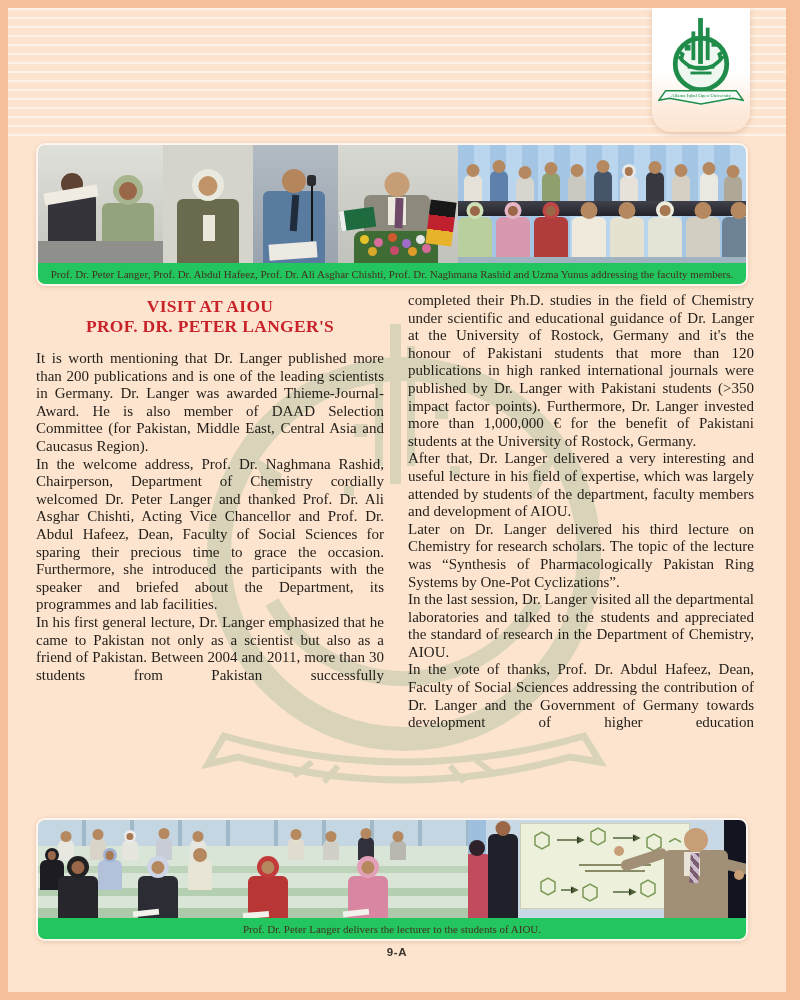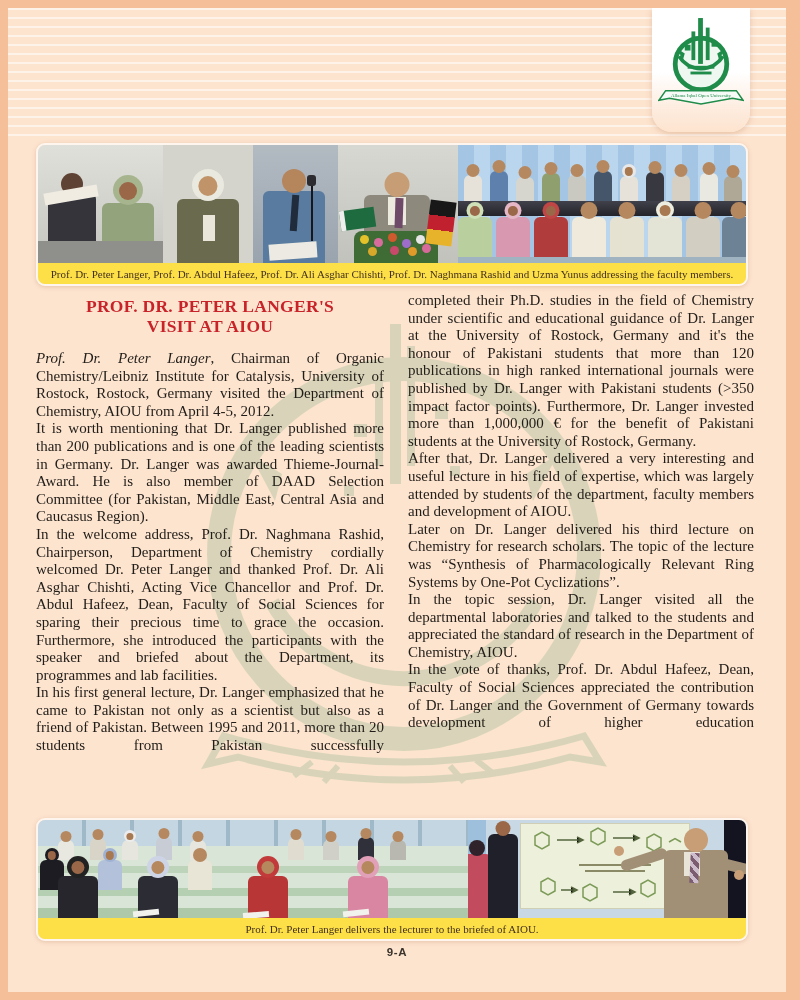--- a/index.html
+++ b/index.html
@@ -18,7 +18,7 @@
   .photo-card{position:absolute;left:28px;width:708px;border-radius:9px;overflow:hidden;
               border:2px solid rgba(255,255,255,.65);box-shadow:0 1px 4px rgba(180,120,80,.3)}
   .collage{position:relative;overflow:hidden}
-  .cap{height:21px;background:#fde047;display:flex;align-items:center;justify-content:center;
+  .cap{height:21px;background:#22c55e;display:flex;align-items:center;justify-content:center;
        font:11px "Liberation Serif",serif;color:#44301f}
   .panel{position:absolute;top:0;height:100%;overflow:hidden}
   .fl{position:absolute}

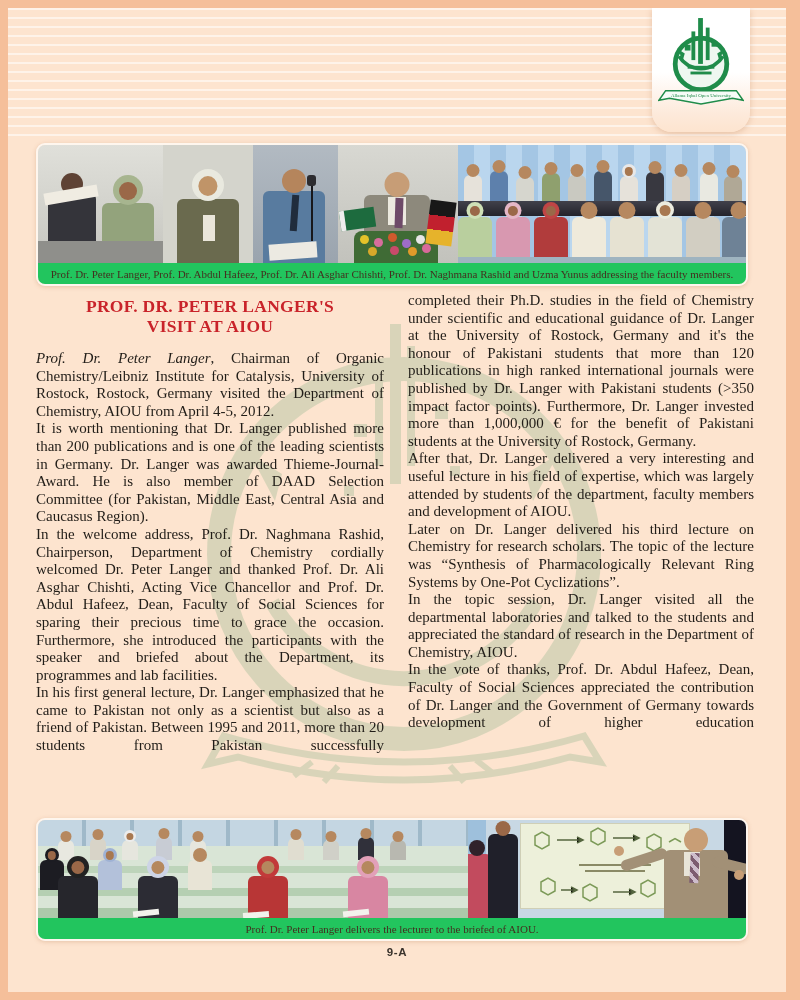--- a/index.html
+++ b/index.html
@@ -151,8 +151,8 @@
 
     <div class="col col-left">
       <div class="title">
+        <div>VISIT AT AIOU</div>
         <div>PROF. DR. PETER LANGER'S</div>
-        <div>VISIT AT AIOU</div>
       </div>
       <p class="gap"><span class="lead">Prof. Dr. Peter Langer</span><span>, Chairman of Organic Chemistry/Leibniz Institute for Catalysis, University of Rostock, Rostock, Germany visited the Department of Chemistry, AIOU from April 4-5, 2012.</span></p>
       <p>It is worth mentioning that Dr. Langer published more than 200 publications and is one of the leading scientists in Germany. Dr. Langer was awarded Thieme-Journal-Award. He is also member of DAAD Selection Committee (for Pakistan, Middle East, Central Asia and Caucasus Region).</p>

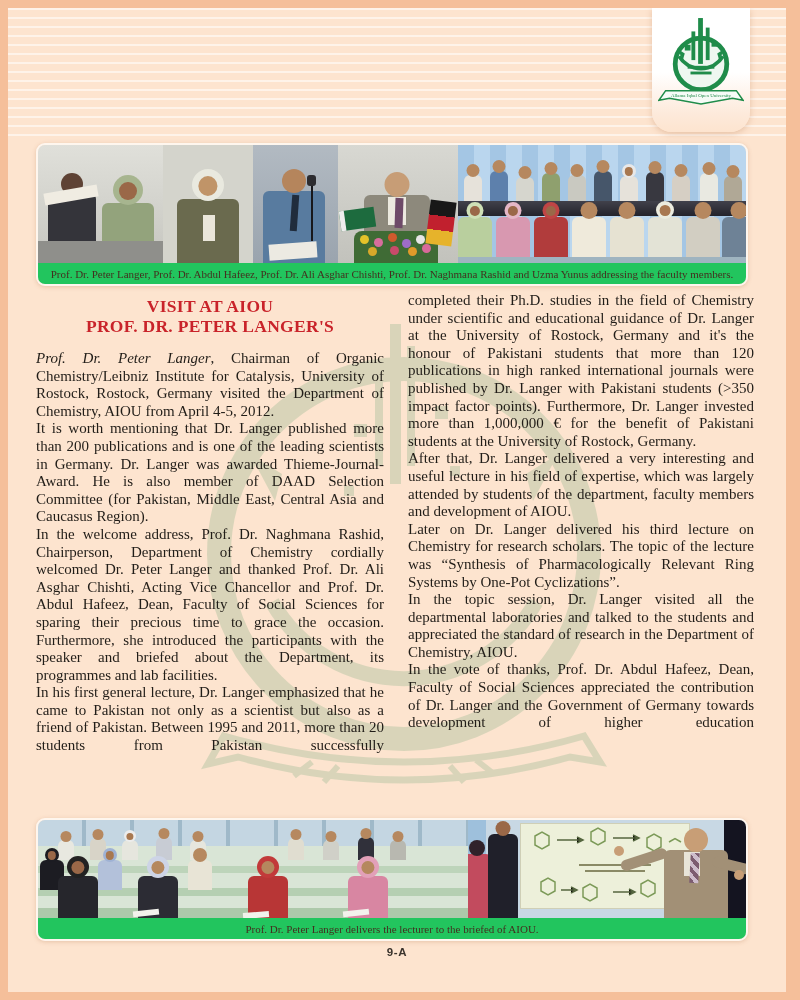--- a/index.html
+++ b/index.html
@@ -154,7 +154,6 @@
         <div>VISIT AT AIOU</div>
         <div>PROF. DR. PETER LANGER'S</div>
       </div>
-      <p class="gap"><span class="lead">Prof. Dr. Peter Langer</span><span>, Chairman of Organic Chemistry/Leibniz Institute for Catalysis, University of Rostock, Rostock, Germany visited the Department of Chemistry, AIOU from April 4-5, 2012.</span></p>
       <p>It is worth mentioning that Dr. Langer published more than 200 publications and is one of the leading scientists in Germany. Dr. Langer was awarded Thieme-Journal-Award. He is also member of DAAD Selection Committee (for Pakistan, Middle East, Central Asia and Caucasus Region).</p>
       <p class="gap">In the welcome address, Prof. Dr. Naghmana Rashid, Chairperson, Department of Chemistry cordially welcomed Dr. Peter Langer and thanked Prof. Dr. Ali Asghar Chishti, Acting Vice Chancellor and Prof. Dr. Abdul Hafeez, Dean, Faculty of Social Sciences for sparing their precious time to grace the occasion. Furthermore, she introduced the participants with the speaker and briefed about the Department, its programmes and lab facilities.</p>
       <p class="cont">In his first general lecture, Dr. Langer emphasized that he came to Pakistan not only as a scientist but also as a friend of Pakistan. Between 1995 and 2011, more than 20 students from Pakistan successfully</p>

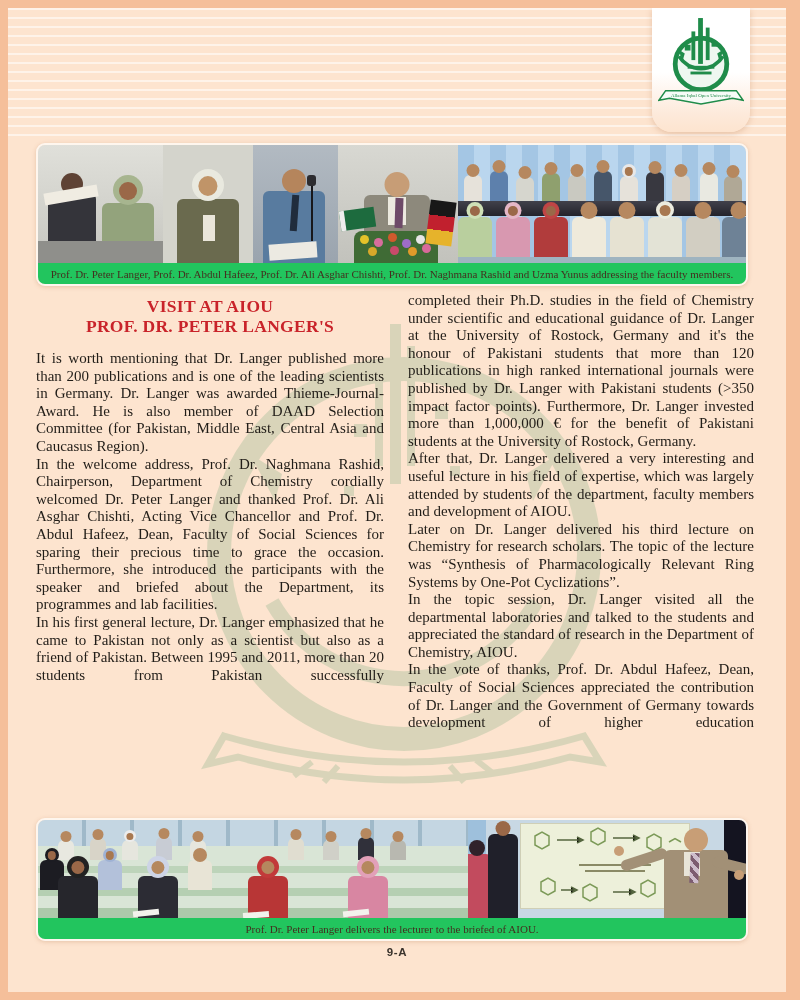--- a/index.html
+++ b/index.html
@@ -162,7 +162,7 @@
     <div class="col col-right">
       <p class="gap">completed their Ph.D. studies in the field of Chemistry under scientific and educational guidance of Dr. Langer at the University of Rostock, Germany and it's the honour of Pakistani students that more than 120 publications in high ranked international journals were published by Dr. Langer with Pakistani students (&gt;350 impact factor points). Furthermore, Dr. Langer invested more than 1,000,000 € for the benefit of Pakistani students at the University of Rostock, Germany.</p>
       <p class="gap">After that, Dr. Langer delivered a very interesting and useful lecture in his field of expertise, which was largely attended by students of the department, faculty members and development of AIOU.</p>
-      <p>Later on Dr. Langer delivered his third lecture on Chemistry for research scholars. The topic of the lecture was “Synthesis of Pharmacologically Relevant Ring Systems by One-Pot Cyclizations”.</p>
+      <p>Later on Dr. Langer delivered his third lecture on Chemistry for research scholars. The topic of the lecture was “Synthesis of Pharmacologically Pakistan Ring Systems by One-Pot Cyclizations”.</p>
       <p class="gap">In the topic session, Dr. Langer visited all the departmental laboratories and talked to the students and appreciated the standard of research in the Department of Chemistry, AIOU.</p>
       <p class="cont">In the vote of thanks, Prof. Dr. Abdul Hafeez, Dean, Faculty of Social Sciences appreciated the contribution of Dr. Langer and the Government of Germany towards development of higher education</p>
     </div>

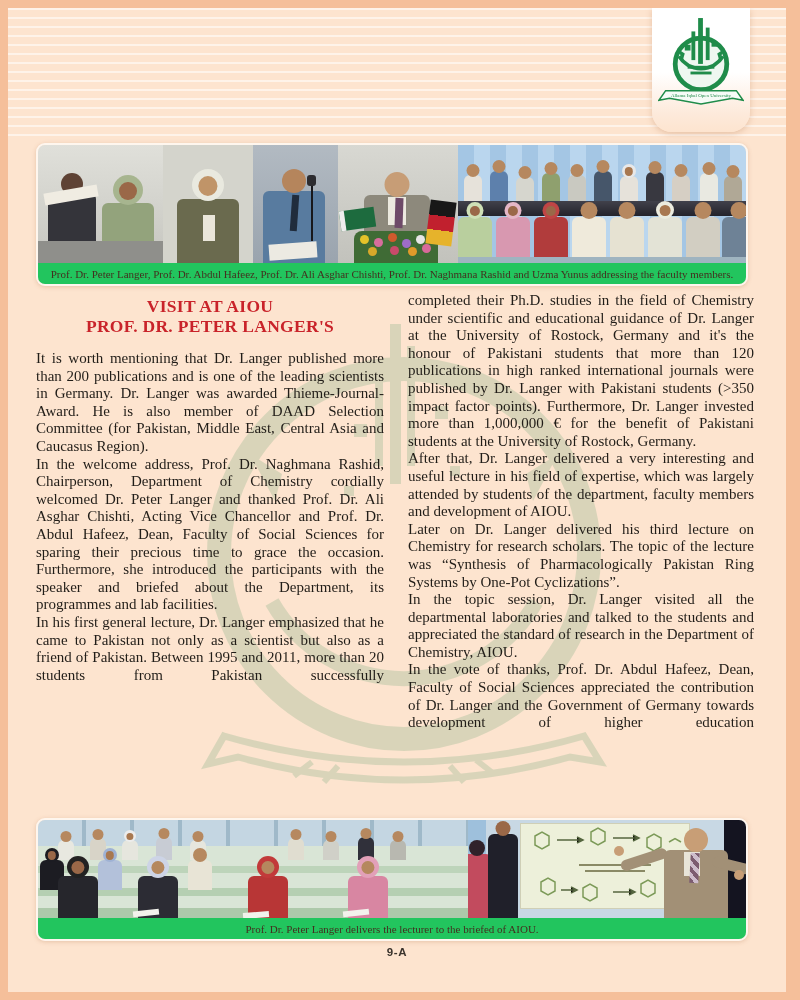--- a/index.html
+++ b/index.html
@@ -163,7 +163,7 @@
       <p class="gap">completed their Ph.D. studies in the field of Chemistry under scientific and educational guidance of Dr. Langer at the University of Rostock, Germany and it's the honour of Pakistani students that more than 120 publications in high ranked international journals were published by Dr. Langer with Pakistani students (&gt;350 impact factor points). Furthermore, Dr. Langer invested more than 1,000,000 € for the benefit of Pakistani students at the University of Rostock, Germany.</p>
       <p class="gap">After that, Dr. Langer delivered a very interesting and useful lecture in his field of expertise, which was largely attended by students of the department, faculty members and development of AIOU.</p>
       <p>Later on Dr. Langer delivered his third lecture on Chemistry for research scholars. The topic of the lecture was “Synthesis of Pharmacologically Pakistan Ring Systems by One-Pot Cyclizations”.</p>
-      <p class="gap">In the topic session, Dr. Langer visited all the departmental laboratories and talked to the students and appreciated the standard of research in the Department of Chemistry, AIOU.</p>
+      <p class="gap">In the last session, Dr. Langer visited all the departmental laboratories and talked to the students and appreciated the standard of research in the Department of Chemistry, AIOU.</p>
       <p class="cont">In the vote of thanks, Prof. Dr. Abdul Hafeez, Dean, Faculty of Social Sciences appreciated the contribution of Dr. Langer and the Government of Germany towards development of higher education</p>
     </div>
 

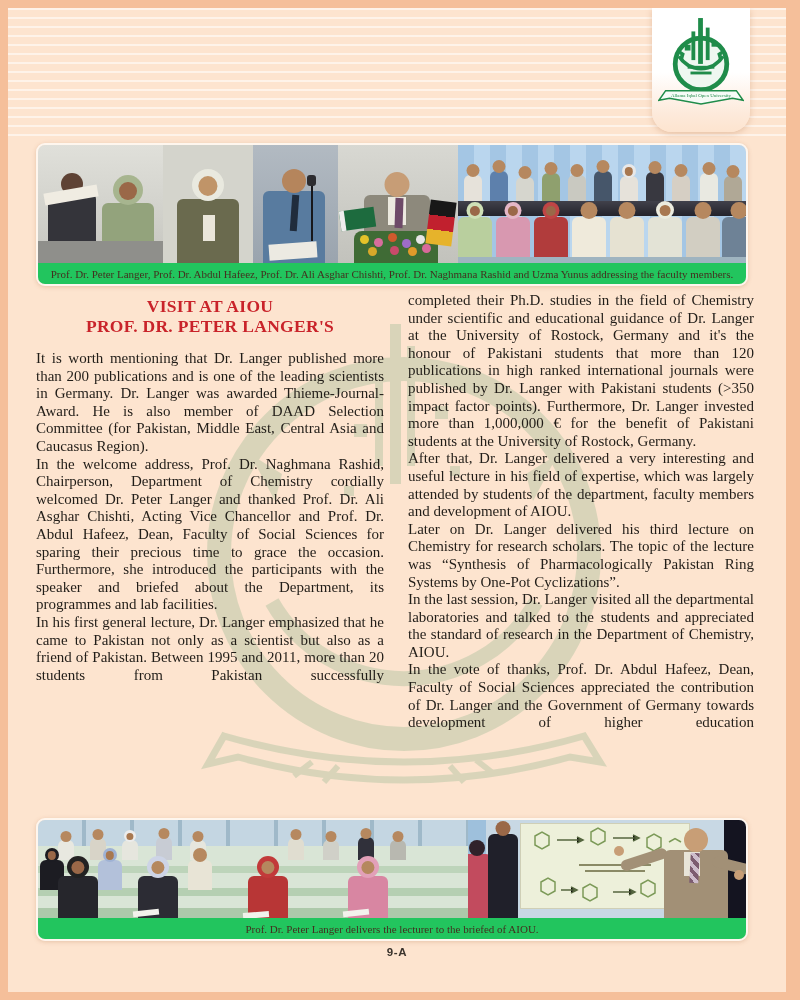--- a/index.html
+++ b/index.html
@@ -156,7 +156,7 @@
       </div>
       <p>It is worth mentioning that Dr. Langer published more than 200 publications and is one of the leading scientists in Germany. Dr. Langer was awarded Thieme-Journal-Award. He is also member of DAAD Selection Committee (for Pakistan, Middle East, Central Asia and Caucasus Region).</p>
       <p class="gap">In the welcome address, Prof. Dr. Naghmana Rashid, Chairperson, Department of Chemistry cordially welcomed Dr. Peter Langer and thanked Prof. Dr. Ali Asghar Chishti, Acting Vice Chancellor and Prof. Dr. Abdul Hafeez, Dean, Faculty of Social Sciences for sparing their precious time to grace the occasion. Furthermore, she introduced the participants with the speaker and briefed about the Department, its programmes and lab facilities.</p>
-      <p class="cont">In his first general lecture, Dr. Langer emphasized that he came to Pakistan not only as a scientist but also as a friend of Pakistan. Between 1995 and 2011, more than 20 students from Pakistan successfully</p>
+      <p class="cont">In his first general lecture, Dr. Langer emphasized that he came to Pakistan not only as a scientist but also as a friend of Pakistan. Between 2004 and 2011, more than 30 students from Pakistan successfully</p>
     </div>
 
     <div class="col col-right">

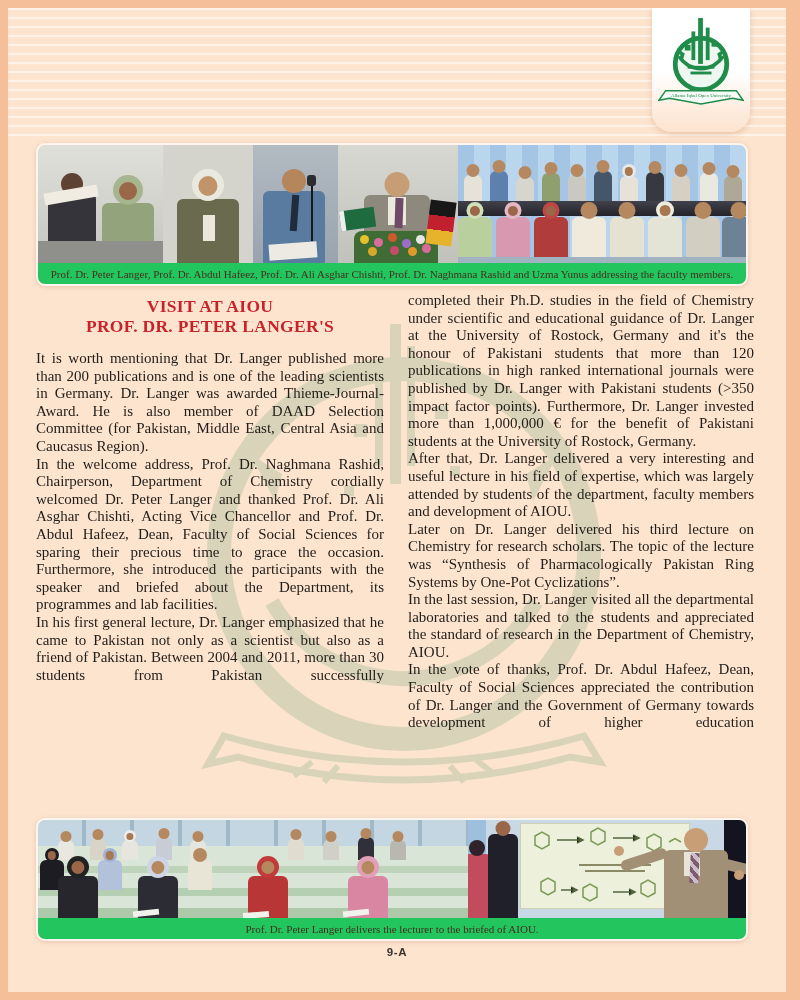--- a/index.html
+++ b/index.html
@@ -164,7 +164,7 @@
       <p class="gap">After that, Dr. Langer delivered a very interesting and useful lecture in his field of expertise, which was largely attended by students of the department, faculty members and development of AIOU.</p>
       <p>Later on Dr. Langer delivered his third lecture on Chemistry for research scholars. The topic of the lecture was “Synthesis of Pharmacologically Pakistan Ring Systems by One-Pot Cyclizations”.</p>
       <p class="gap">In the last session, Dr. Langer visited all the departmental laboratories and talked to the students and appreciated the standard of research in the Department of Chemistry, AIOU.</p>
-      <p class="cont">In the vote of thanks, Prof. Dr. Abdul Hafeez, Dean, Faculty of Social Sciences appreciated the contribution of Dr. Langer and the Government of Germany towards development of higher education</p>
+      <p class="cont">In the vote of thanks, Prof. Dr. Abdul Hafeez, Dean, Faculty of Social Sciences addressing the contribution of Dr. Langer and the Government of Germany towards development of higher education</p>
     </div>
 
     <div class="photo-card" style="top:810px">

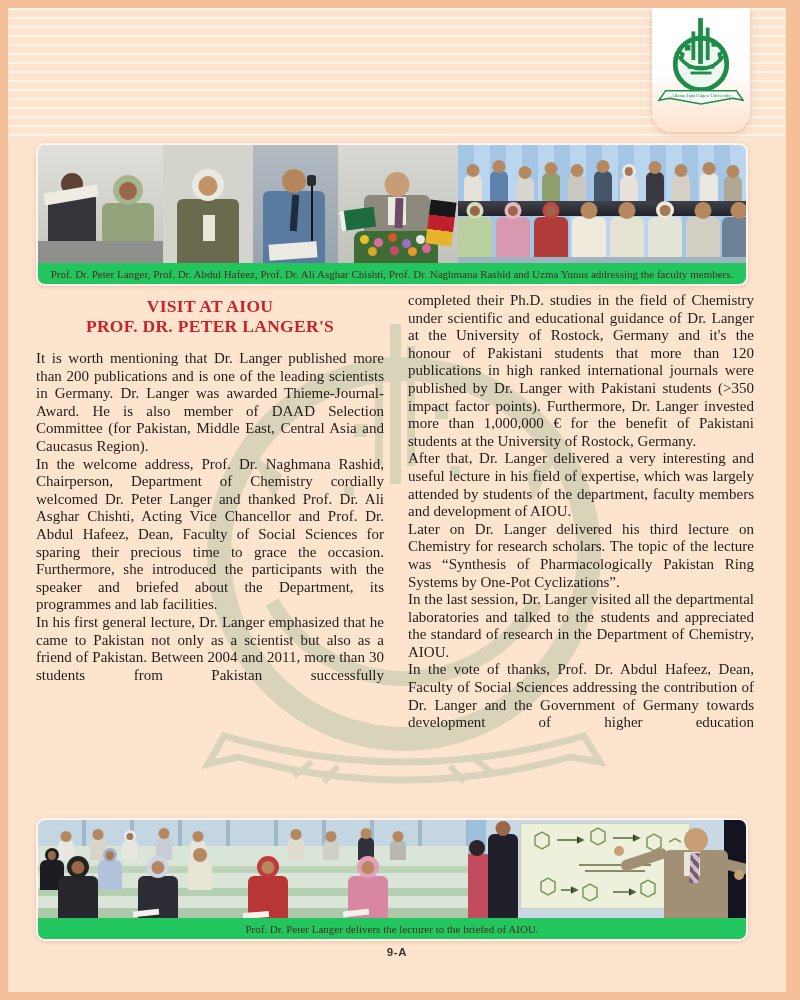--- a/index.html
+++ b/index.html
@@ -230,7 +230,7 @@
           <div class="fl" style="left:266px;top:50px;width:10px;height:10px;border-radius:50%;background:#c89e76"></div>
         </div>
       </div>
-      <div class="cap">Prof. Dr. Peter Langer delivers the lecturer to the briefed of AIOU.</div>
+      <div class="cap">Prof. Dr. Peter Langer delivers the lecturer to the students of AIOU.</div>
     </div>
 
     <div class="pageno">9-A</div>

